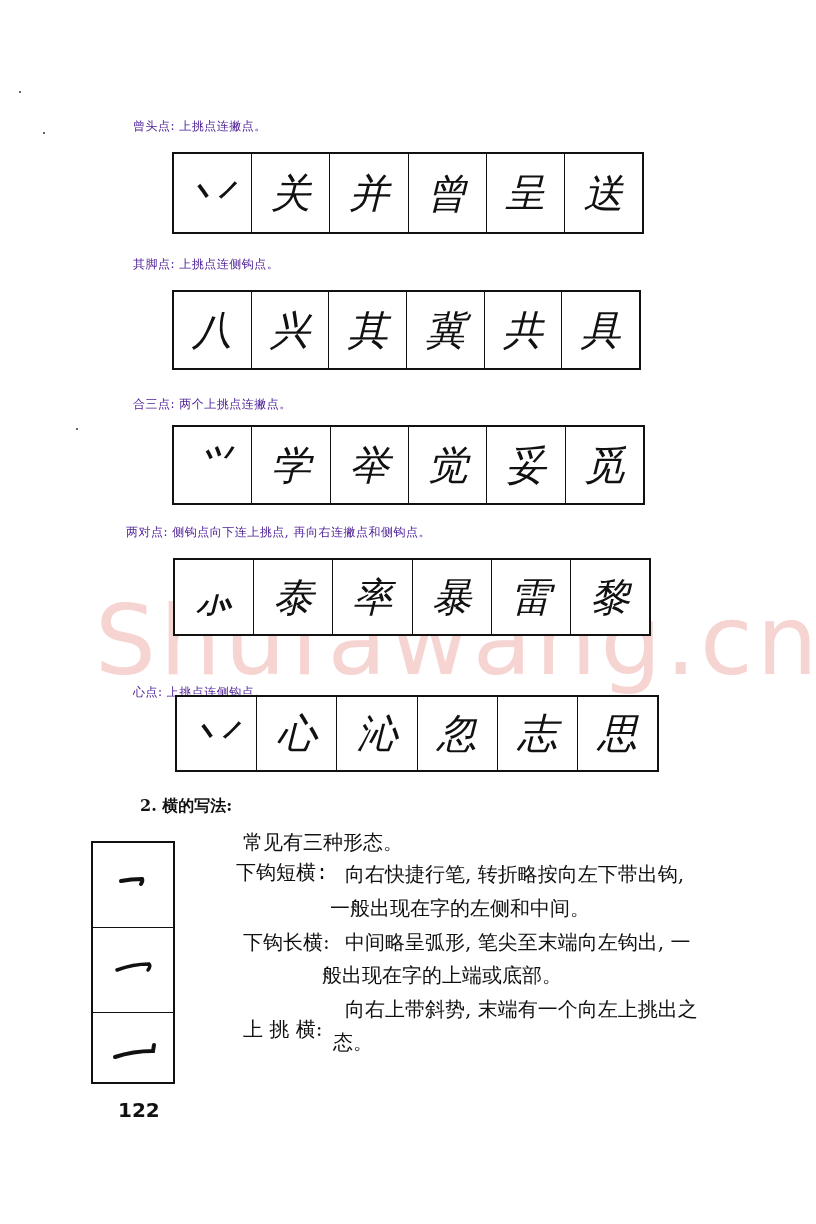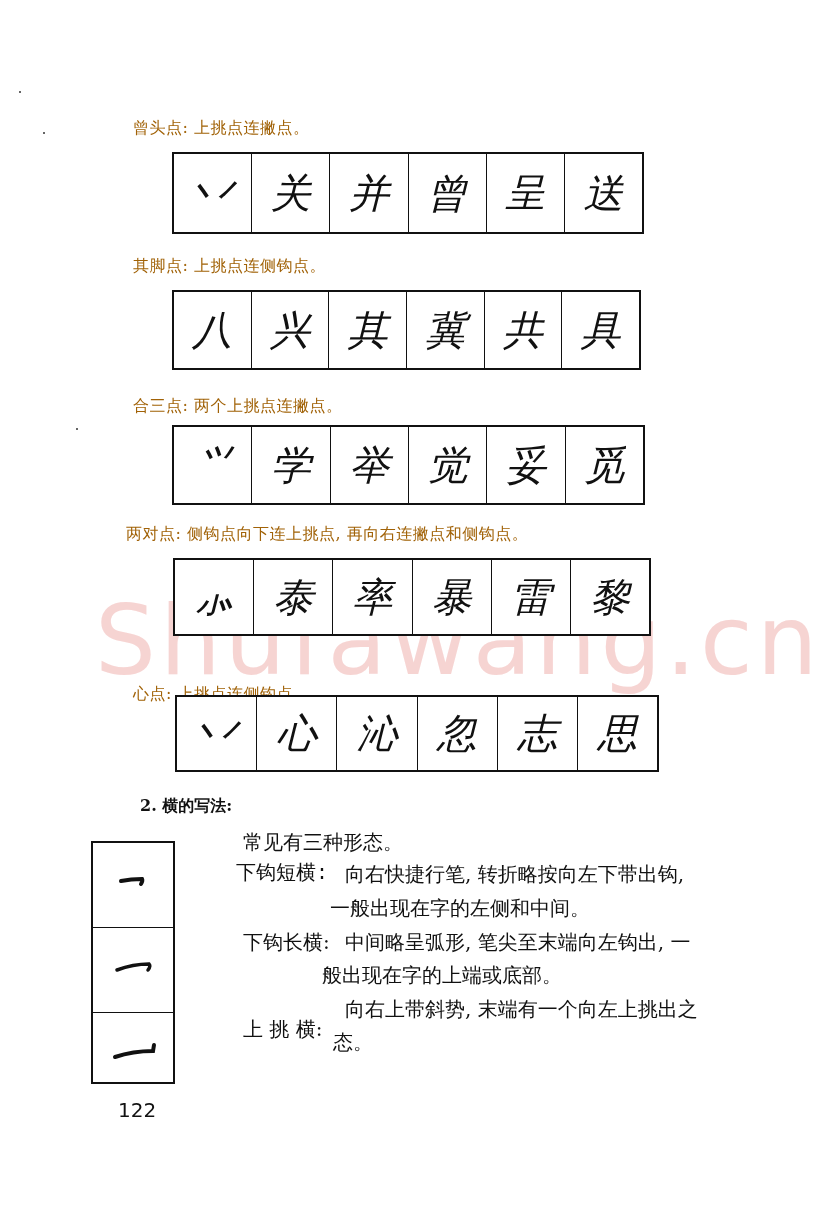--- a/index.html
+++ b/index.html
@@ -5,7 +5,7 @@
   html, body { margin:0; padding:0; }
   body { width:816px; height:1224px; background:#ffffff; position:relative; overflow:hidden;
          font-family:"DejaVu Serif", "Liberation Serif", serif; color:#111; }
-  .caption { position:absolute; font-size:16px; letter-spacing:0.5px; white-space:nowrap; color:#a16207; }
+  .caption { position:absolute; font-size:12px; letter-spacing:0.5px; white-space:nowrap; color:#4c1d95; }
   .row { position:absolute; display:flex; border:2px solid #111; box-sizing:border-box; background:#fff; }
   .cell { flex:1; border-right:1.5px solid #111; display:flex; align-items:center; justify-content:center;
           font-family:"DejaVu Serif", serif; font-size:40px; color:#111; font-style:italic; }

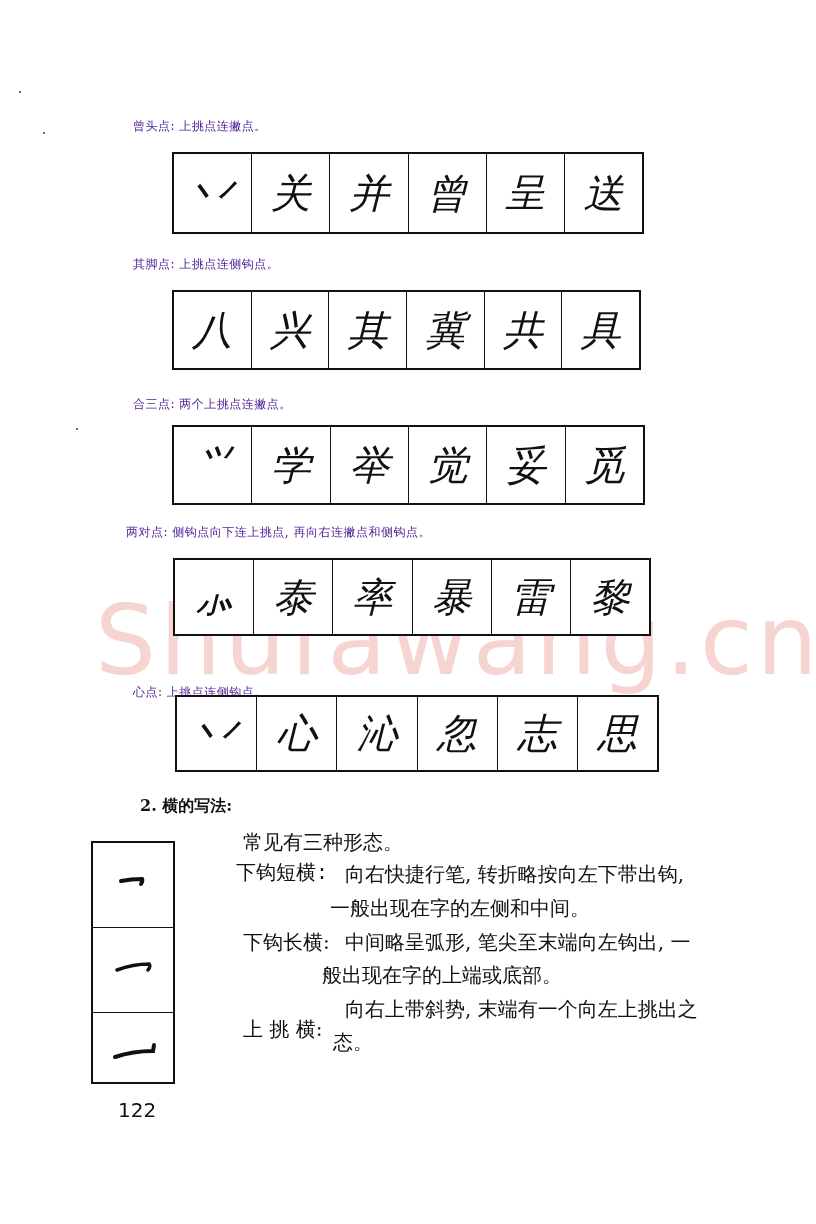--- a/index.html
+++ b/index.html
@@ -19,7 +19,7 @@
   .stroke-cell { flex:1; border-bottom:1.5px solid #111; position:relative; }
   .stroke-cell:last-child { border-bottom:none; }
   .desc { position:absolute; font-size:20px; line-height:32px; white-space:nowrap; }
-  .page-num { position:absolute; left:118px; top:1098px; font-family:"DejaVu Sans", sans-serif; font-weight:normal; font-size:20px; }
+  .page-num { position:absolute; left:118px; top:1098px; font-family:"DejaVu Sans", sans-serif; font-weight:bold; font-size:20px; }
   .speck { position:absolute; width:2px; height:2px; background:#333; border-radius:50%; }
 </style>
 </head>

